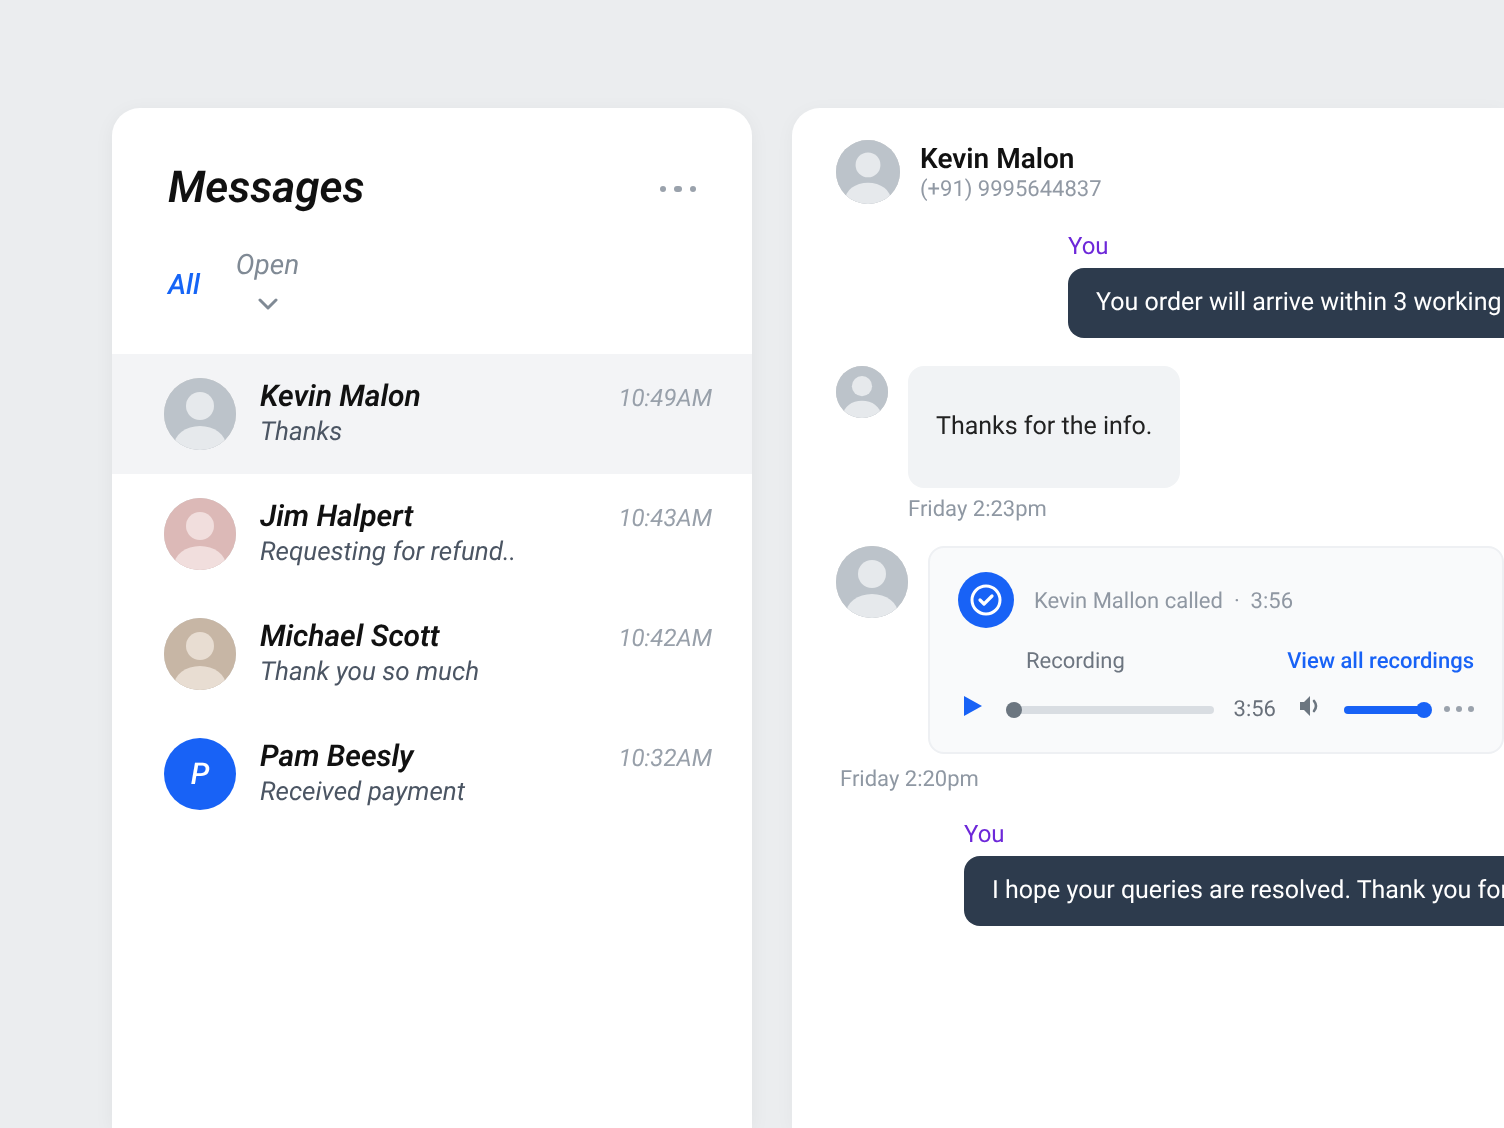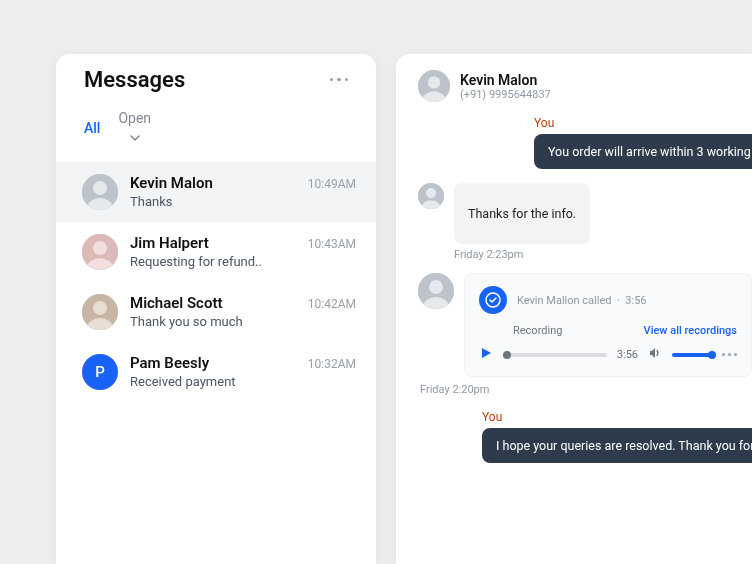--- a/index.html
+++ b/index.html
@@ -24,7 +24,7 @@
     box-shadow: 0 2px 10px rgba(0,0,0,0.05);
     overflow: hidden;
   }
-  .sidebar-inner { padding-top: 13px; }
+  .sidebar-inner { padding-top: 28px; font-style: italic; }
   .sidebar-header {
     display: flex;
     align-items: center;

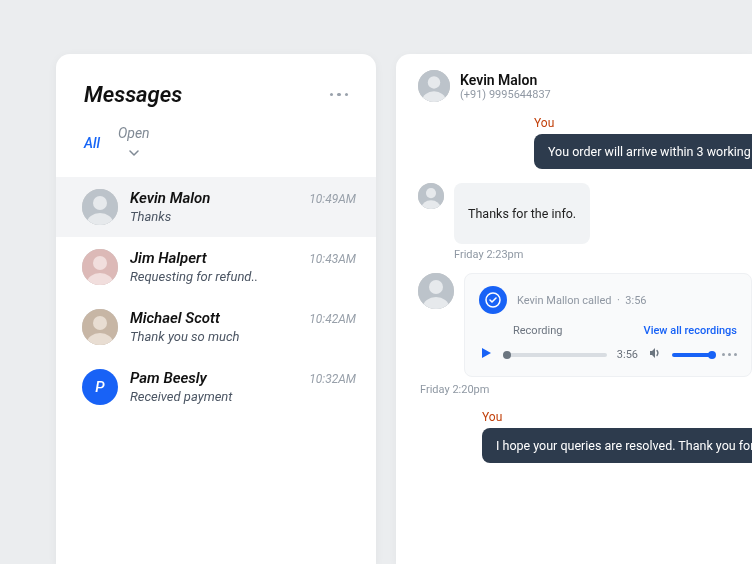--- a/index.html
+++ b/index.html
@@ -77,7 +77,7 @@
   .chat-name { font-size: 14px; font-weight: 600; }
   .chat-phone { font-size: 11px; color: #9199a4; }
 
-  .msg-you-label { font-size: 12px; color: #c2410c; margin: 0 0 4px 116px; }
+  .msg-you-label { font-size: 12px; color: #6d28d9; margin: 0 0 4px 116px; }
   .bubble-out {
     background: #2d3b4d; color: #fff; font-size: 12.5px;
     padding: 10px 14px; border-radius: 8px; display: inline-block;

